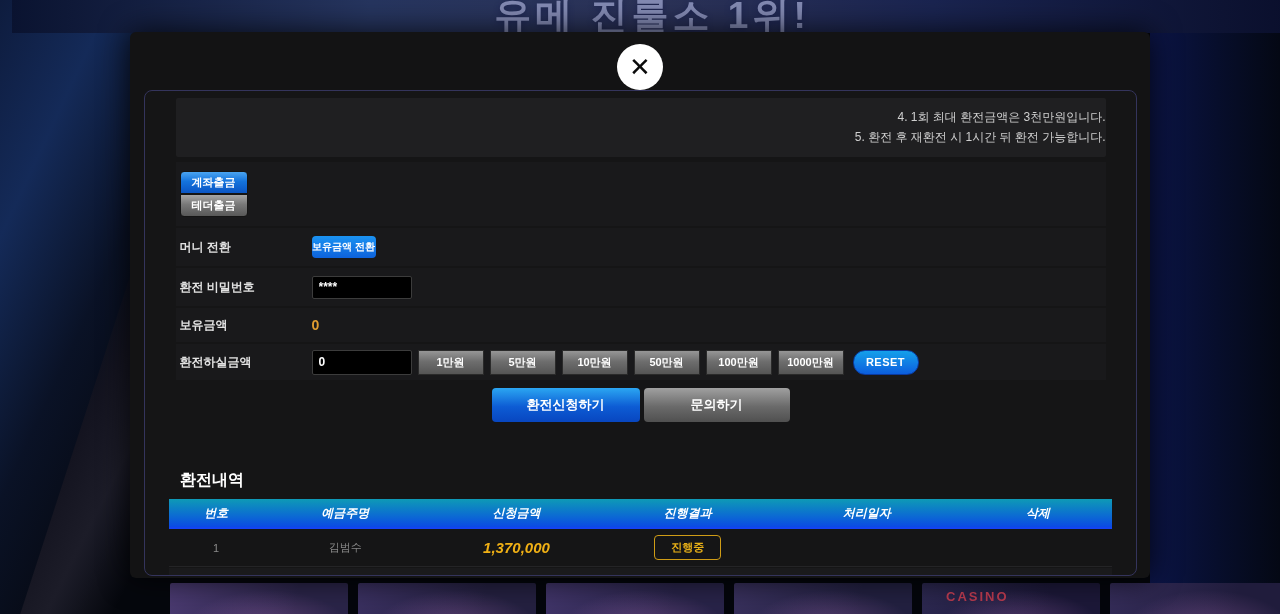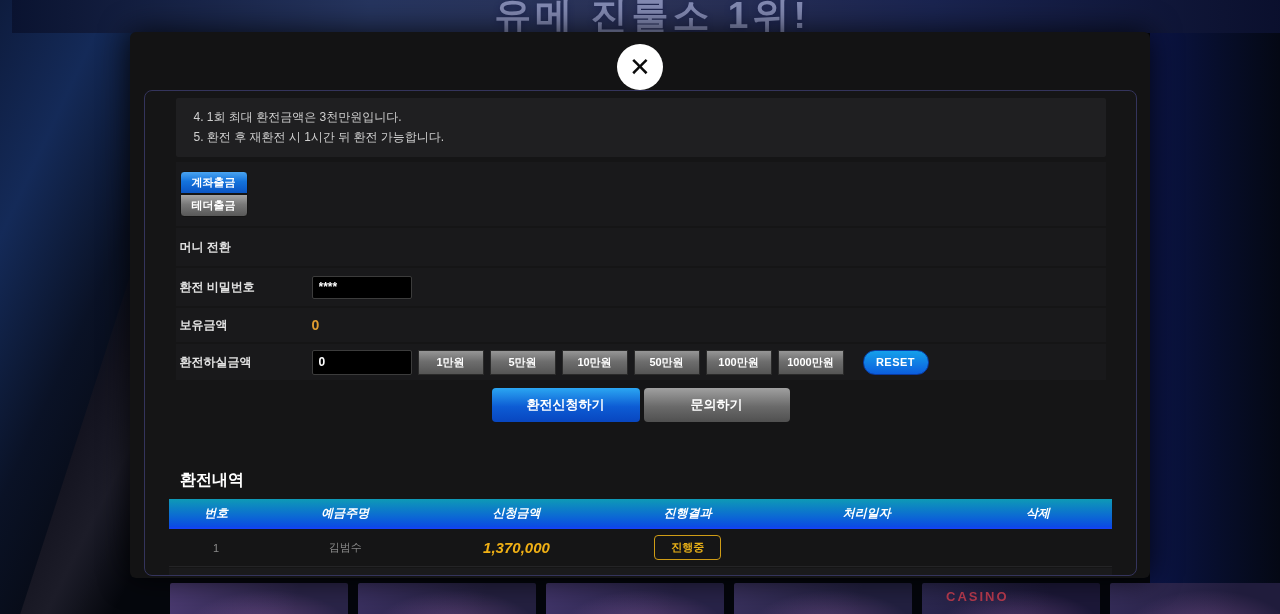--- a/index.html
+++ b/index.html
@@ -44,7 +44,7 @@
     background:#151516; overflow:hidden; }
 
   .info-box { width:930px; margin:7px auto 3px; background:#1f1f21; border-radius:2px;
-    padding:9px 0 10px 18px; }
+    padding:9px 0 10px 18px;text-align:right; }
   .info-line { color:#cfcfcf; font-size:12px; line-height:20px; }
 
   .row { width:930px; margin:0 auto 2px; background:#19191b; display:flex; align-items:center; }

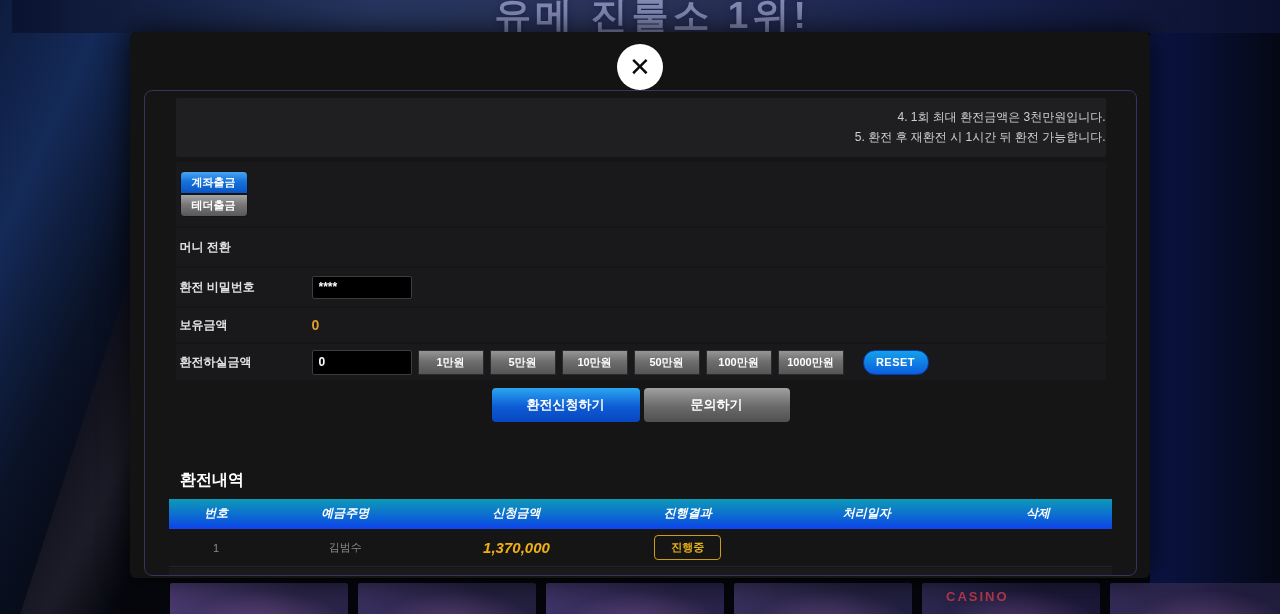--- a/index.html
+++ b/index.html
@@ -143,6 +143,9 @@
 
       <div class="row row-h38">
         <div class="form-label">머니 전환</div>
+        <div class="form-control">
+          <button class="btn convert-btn">보유금액 전환</button>
+        </div>
       </div>
 
       <div class="row row-h38">

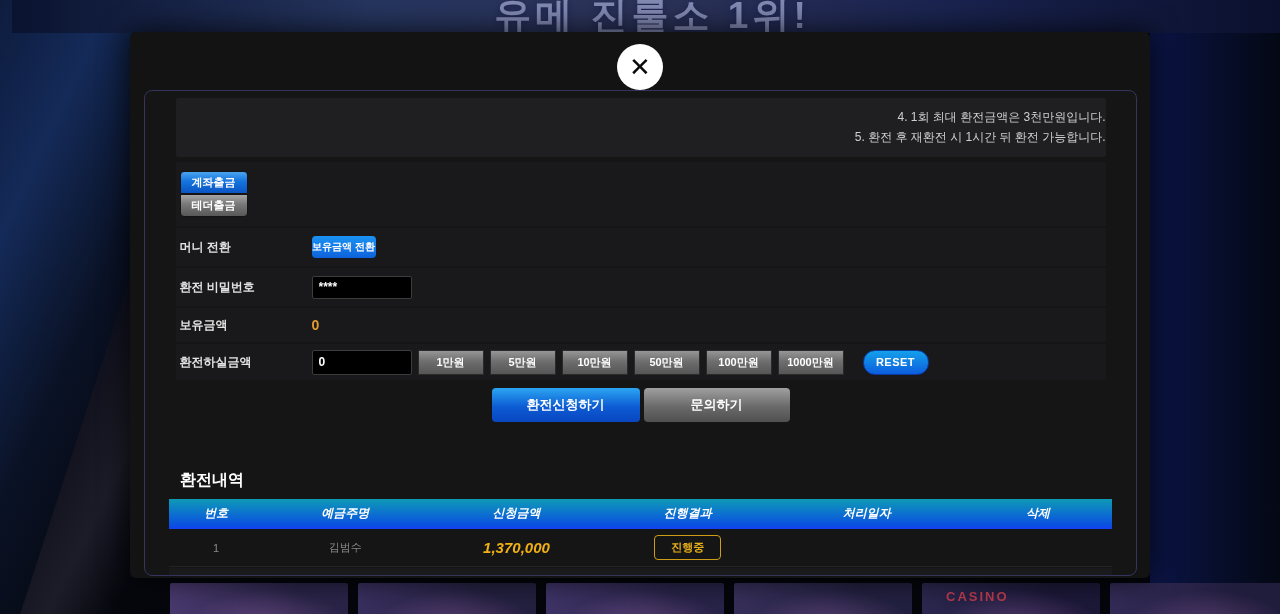--- a/index.html
+++ b/index.html
@@ -78,7 +78,7 @@
     font-size:11px; font-weight:bold;
     background:linear-gradient(180deg,#969696 0%,#6e6e6e 45%,#555 100%);
     border:1px solid #2a2a2a; }
-  .reset-btn { width:66px; height:25px; margin-left:16px; border-radius:12px; color:#fff;
+  .reset-btn { width:66px; height:25px; margin-left:6px; border-radius:12px; color:#fff;
     font-size:11px; font-weight:bold; letter-spacing:.5px;
     background:linear-gradient(180deg,#14a0ea 0%,#0c5ede 100%); border:1px solid #0a3aa0; }
 

